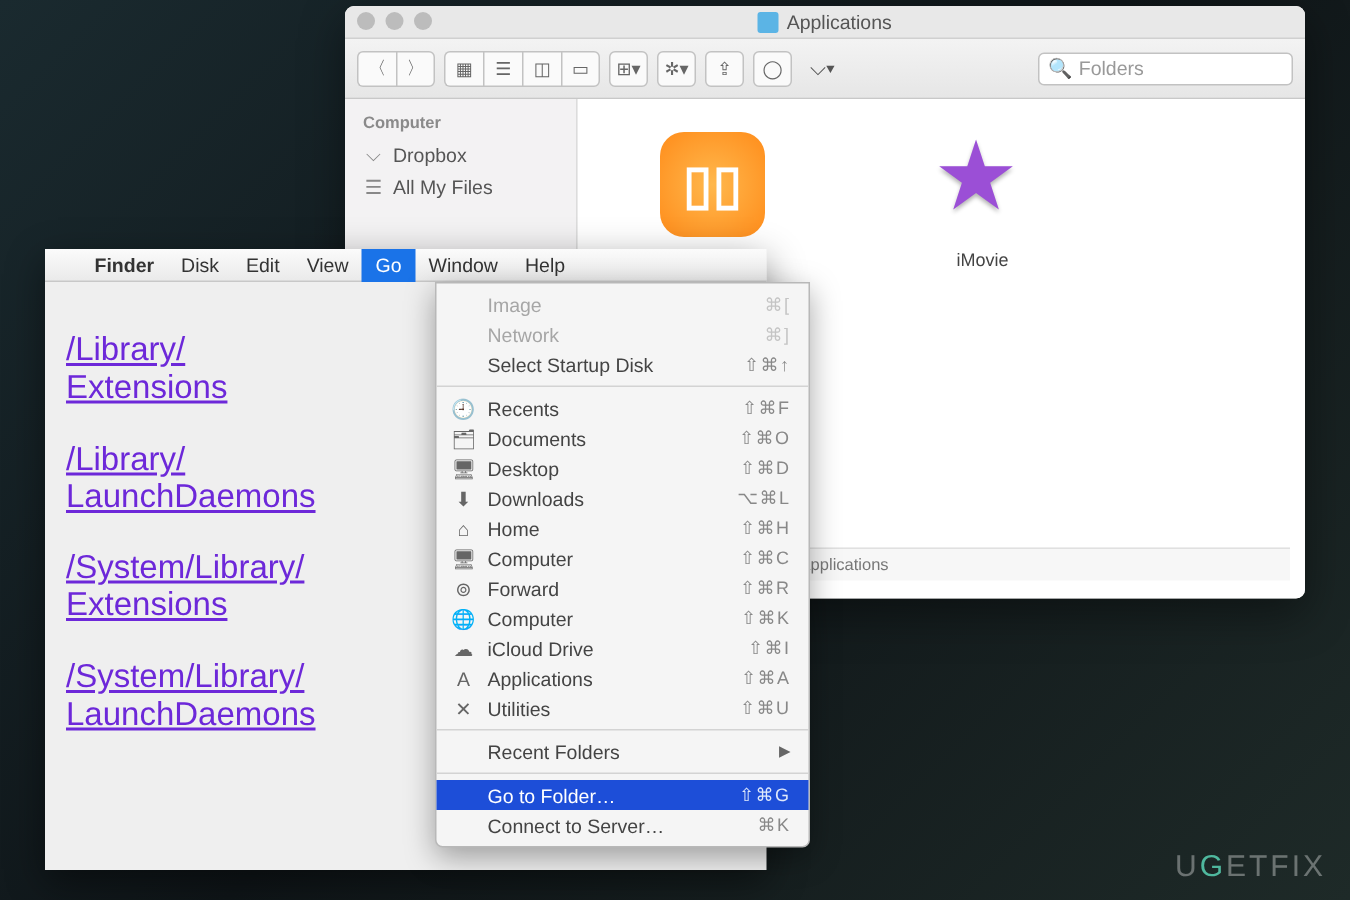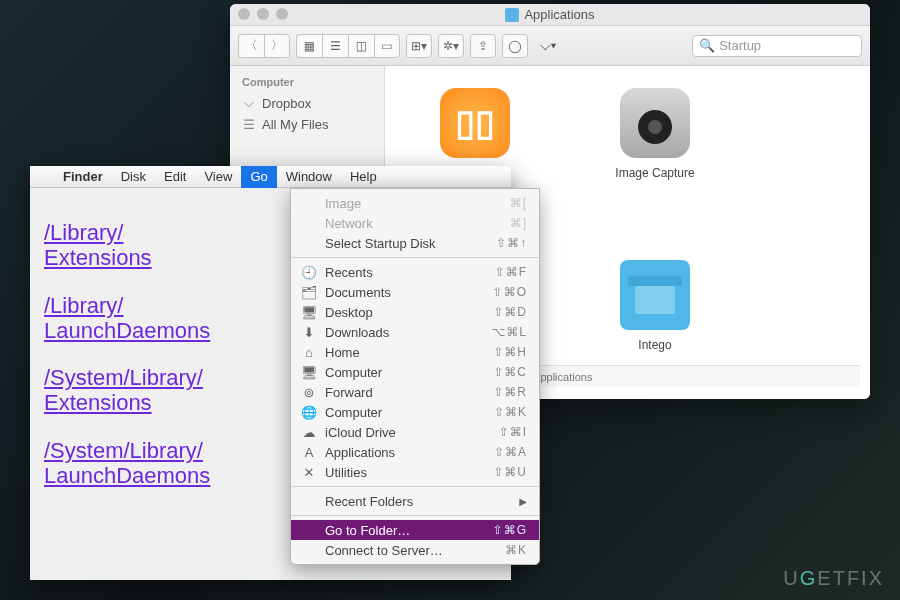--- a/index.html
+++ b/index.html
@@ -149,7 +149,7 @@
     <div class="dropbox-ico">⌵▾</div>
     <div class="search-box">
       <span>🔍</span>
-      <span style="color:#999">Startup</span>
+      <span style="color:#999">Folders</span>
     </div>
   </div>
   <div class="finder-body">

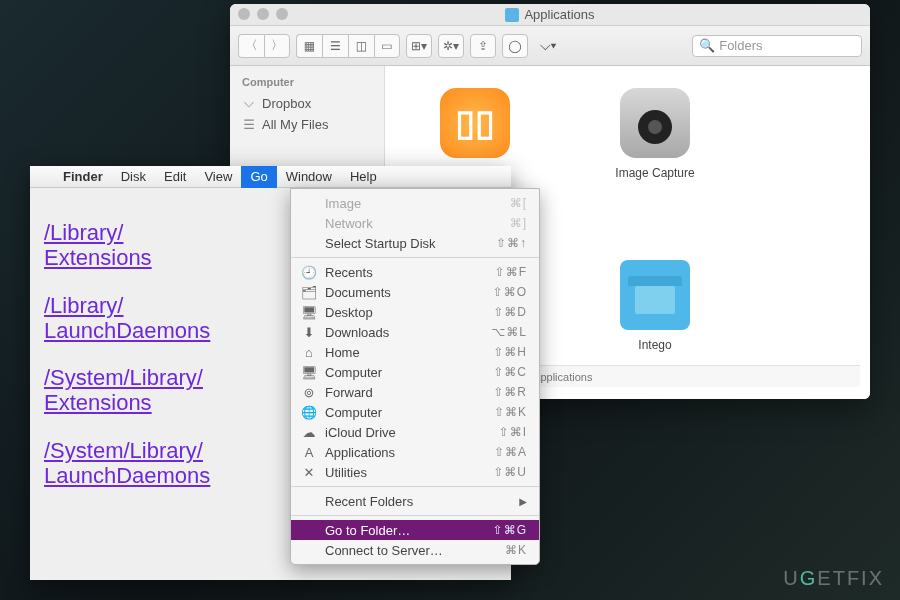--- a/index.html
+++ b/index.html
@@ -171,10 +171,6 @@
           <div class="icon-label">iBooks</div>
         </div>
         <div class="app-icon">
-          <div class="icon-vis icon-imagecap"></div>
-          <div class="icon-label">Image Capture</div>
-        </div>
-        <div class="app-icon">
           <div class="icon-vis icon-imovie"></div>
           <div class="icon-label">iMovie</div>
         </div>

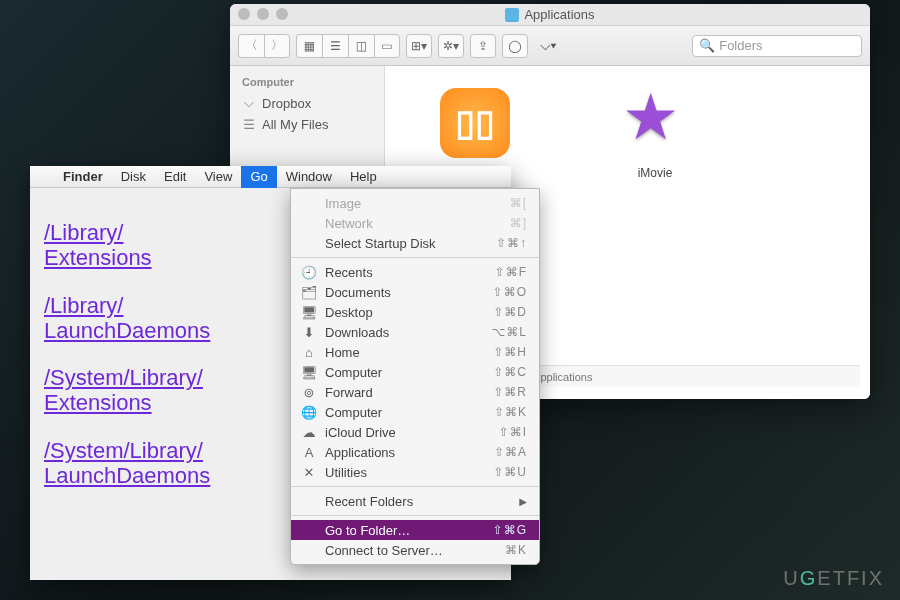--- a/index.html
+++ b/index.html
@@ -99,7 +99,7 @@
     font-size:13px; color:#444; gap:8px;
   }
   .menu-item.disabled { color:#a6a6a6;}
-  .menu-item.highlight { background:#701a75; color:#fff;}
+  .menu-item.highlight { background:#1d4ed8; color:#fff;}
   .menu-item .mi-ico { width:16px; text-align:center; color:#666;}
   .menu-item.highlight .mi-ico { color:#fff;}
   .menu-item .mi-label { flex:1;}

